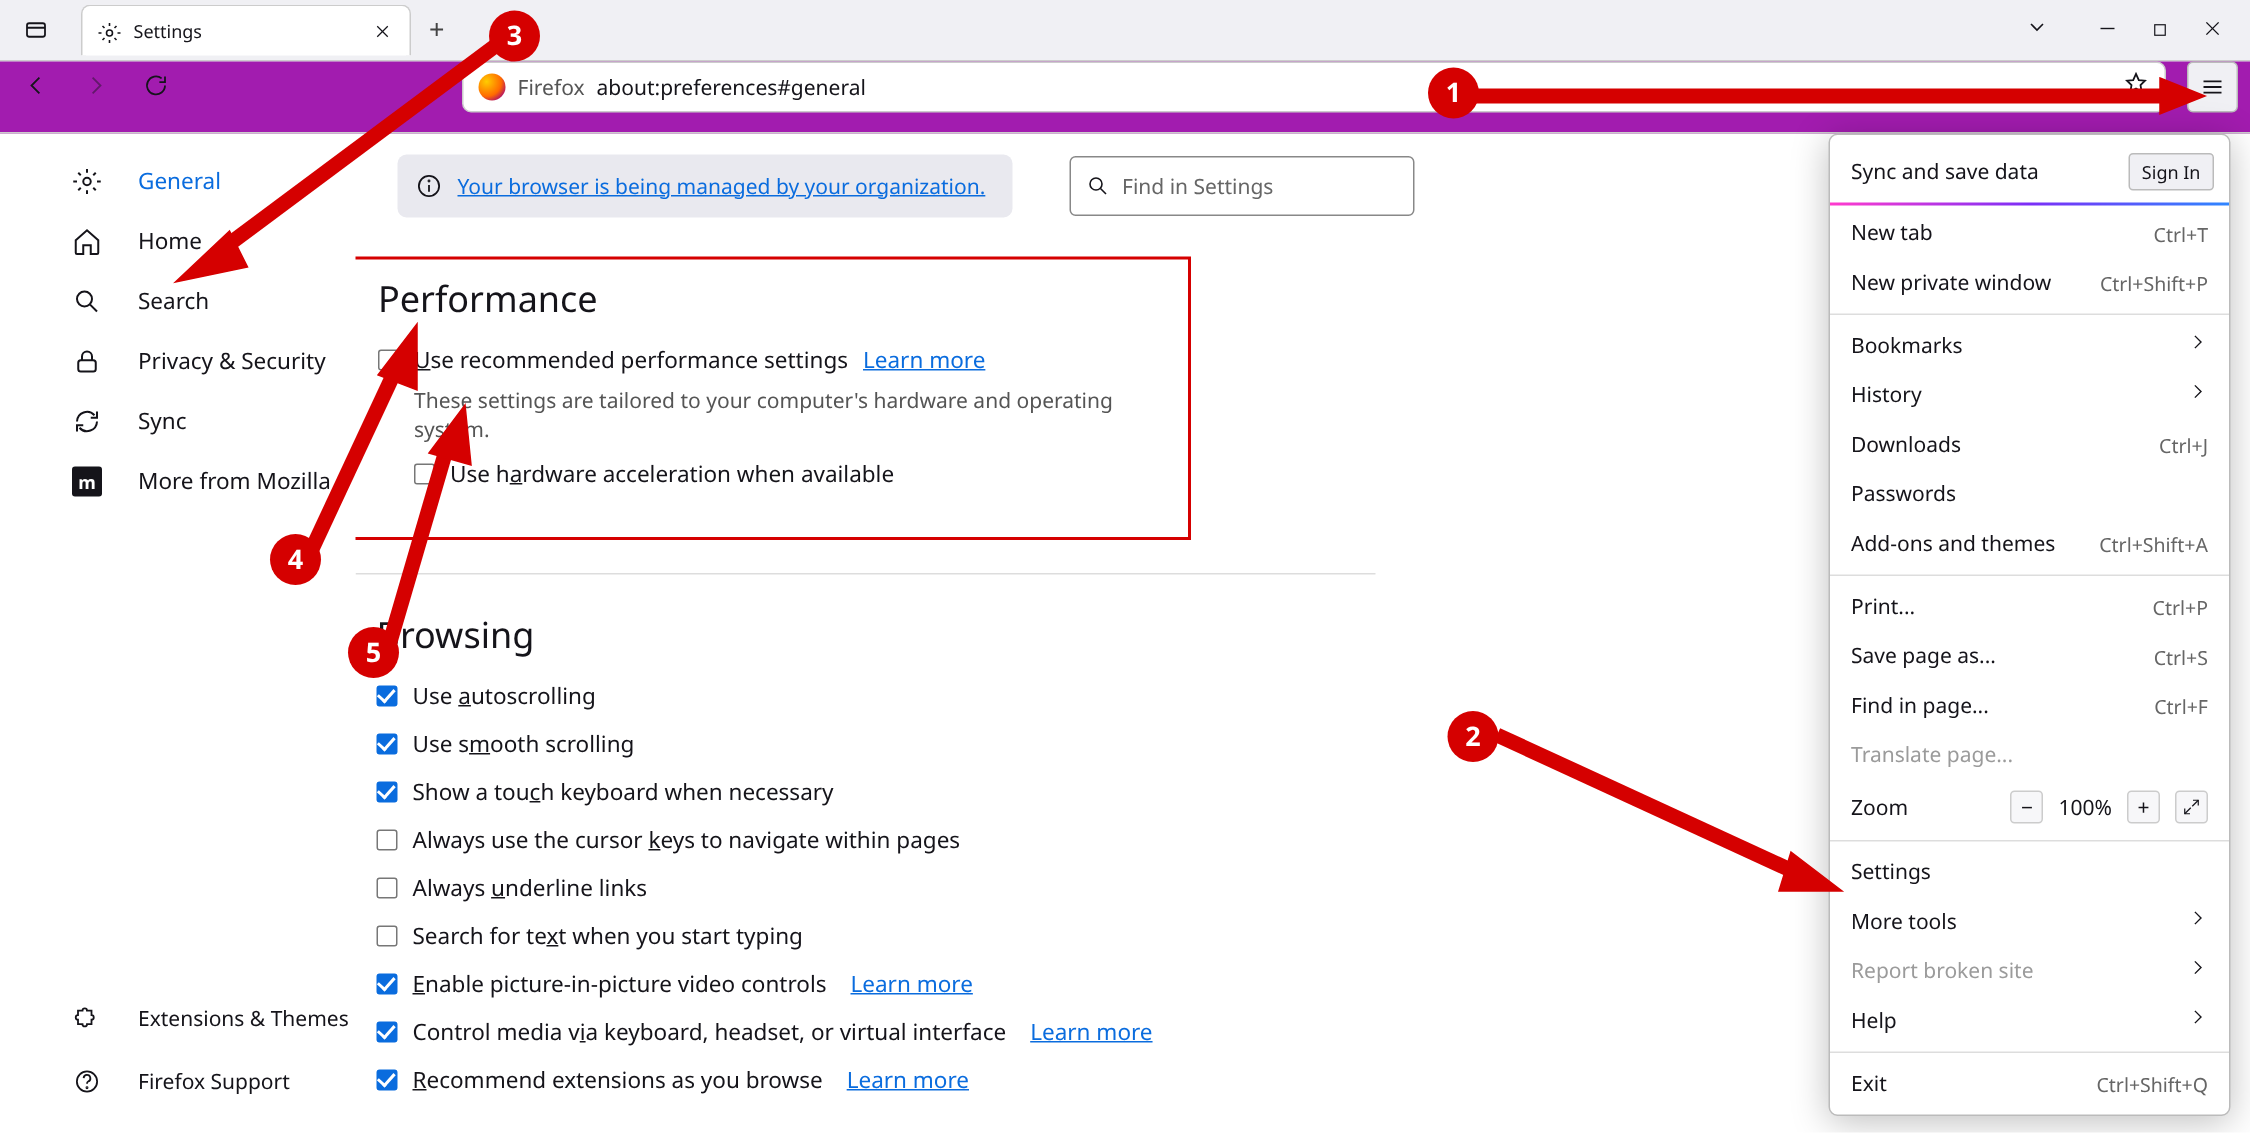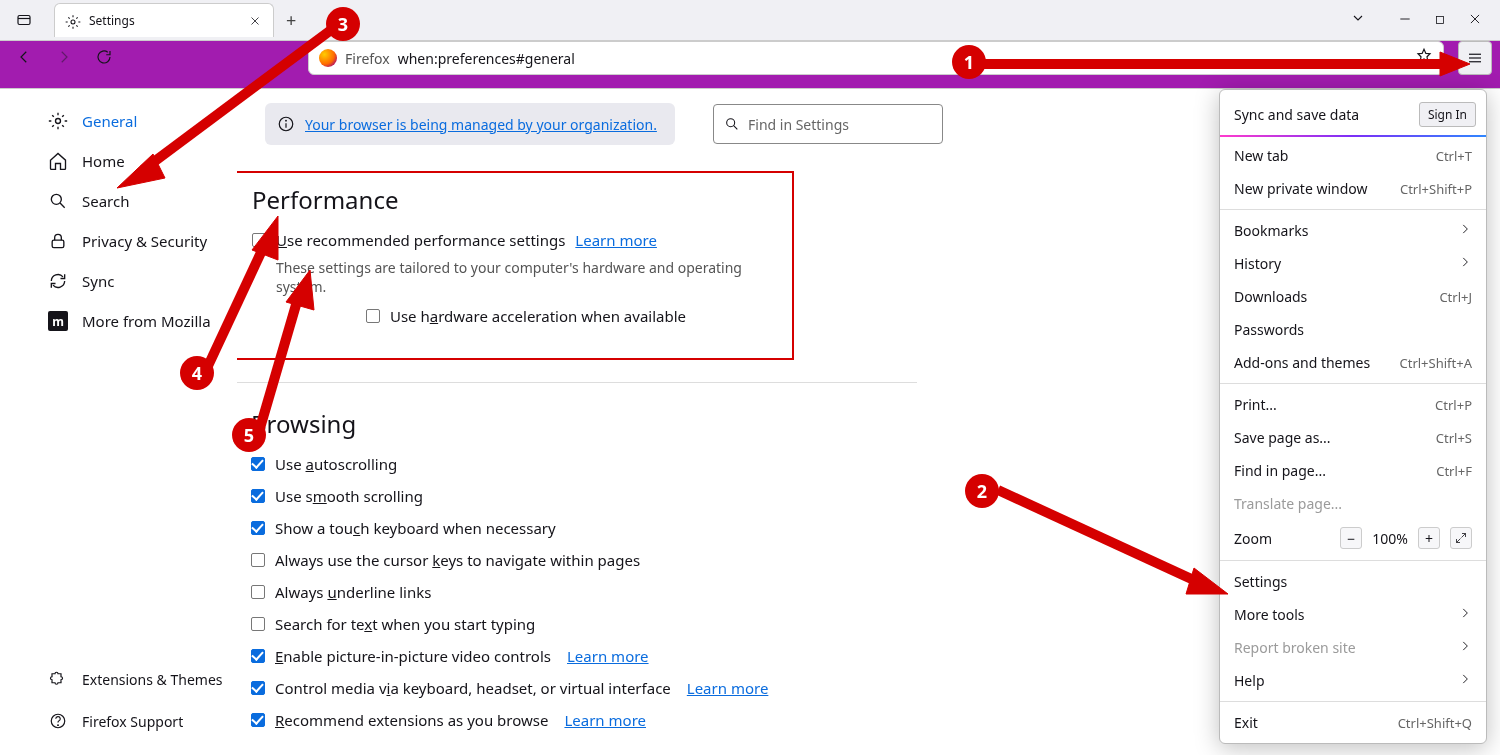--- a/index.html
+++ b/index.html
@@ -145,7 +145,7 @@
   <div class="urlbox">
     <span class="ffx-logo"></span>
     <span style="color:#555">Firefox</span>
-    <span>when:preferences#general</span>
+    <span>about:preferences#general</span>
     <div class="right-icons">
       <span><svg class="ico" width="18" height="18" viewBox="0 0 24 24">
             <path d="M12 3l2.5 5.5L20 9l-4 4 1 6-5-3-5 3 1-6-4-4 5.5-.5z"></path>

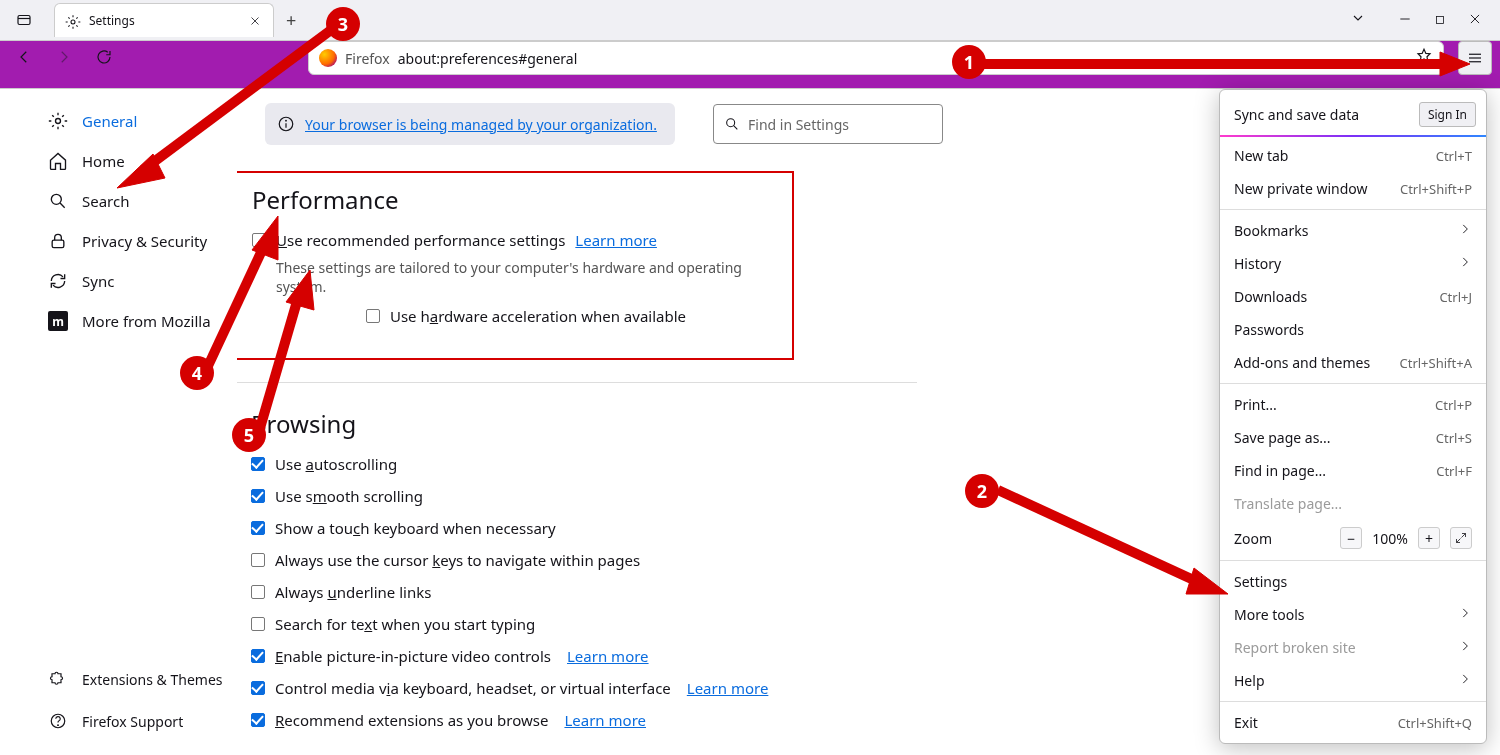--- a/index.html
+++ b/index.html
@@ -29,7 +29,7 @@
 
 .sidebar { width: 237px; padding: 20px 0 0 0; display:flex; flex-direction:column; }
 .nav-list { display:flex; flex-direction:column; gap: 16px; padding-left: 48px; }
-.nav-item { display:flex; align-items:center; gap:14px; font-size:15px; color:#15141a; height: 24px; cursor:default; }
+.nav-item { display:flex; align-items:center; gap:24px; font-size:15px; color:#15141a; height: 24px; cursor:default; }
 .nav-item.active { color:#0a6cde; }
 .nav-item.active svg { stroke:#0a6cde; }
 .nav-item .icon { width:20px; height:20px; display:flex; align-items:center; justify-content:center; }

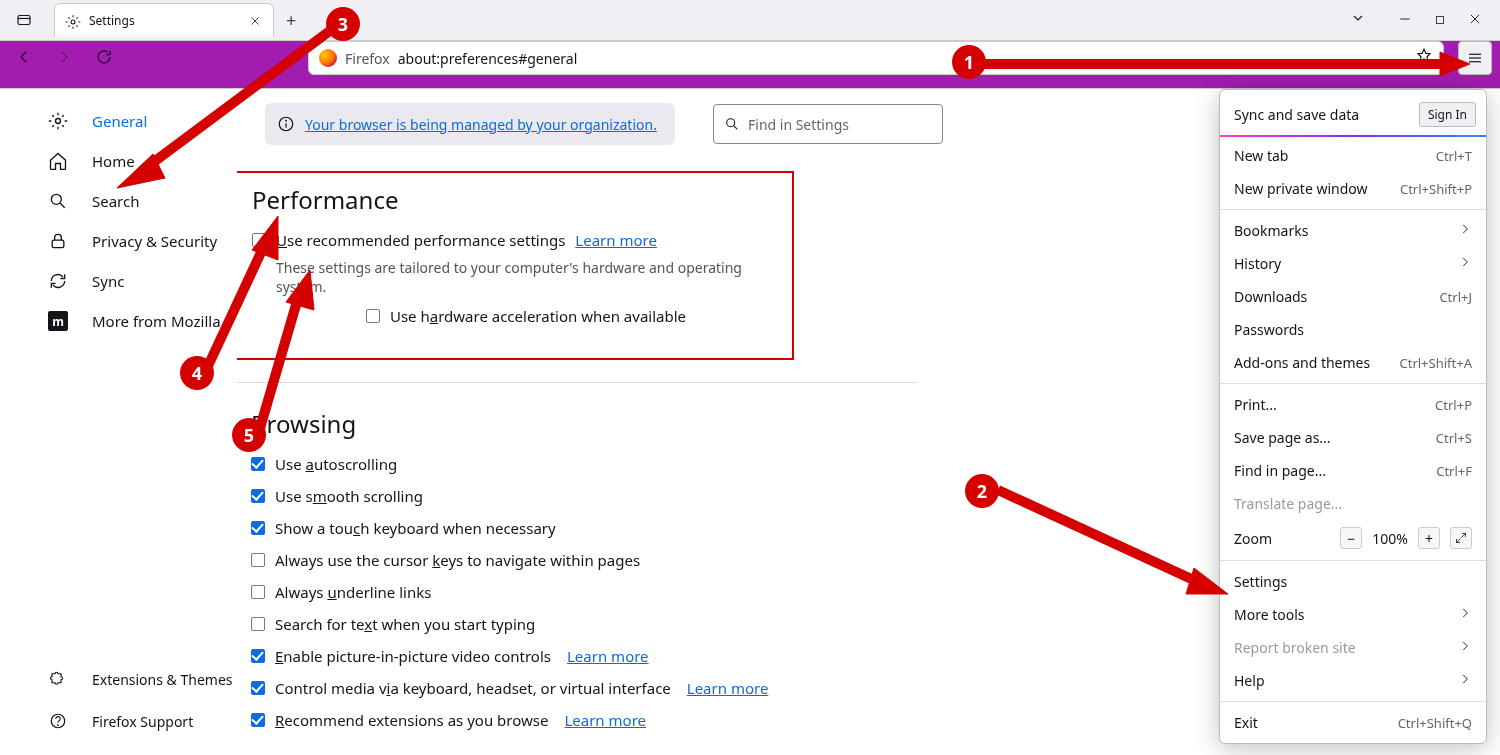--- a/index.html
+++ b/index.html
@@ -50,7 +50,7 @@
 .row { display:flex; align-items:center; gap:10px; font-size:15px; color:#15141a; margin: 8px 0; }
 .row .lm { color:#0a6cde; text-decoration:underline; font-size:15px; }
 .sub { font-size:14px; color:#555; margin-left: 24px; margin-bottom: 10px; }
-.row.indent { margin-left: 24px; justify-content: center; }
+.row.indent { margin-left: 24px; }
 
 .hr { border-top:1px solid #ddd; margin: 22px 0 24px; width: 680px; }
 

